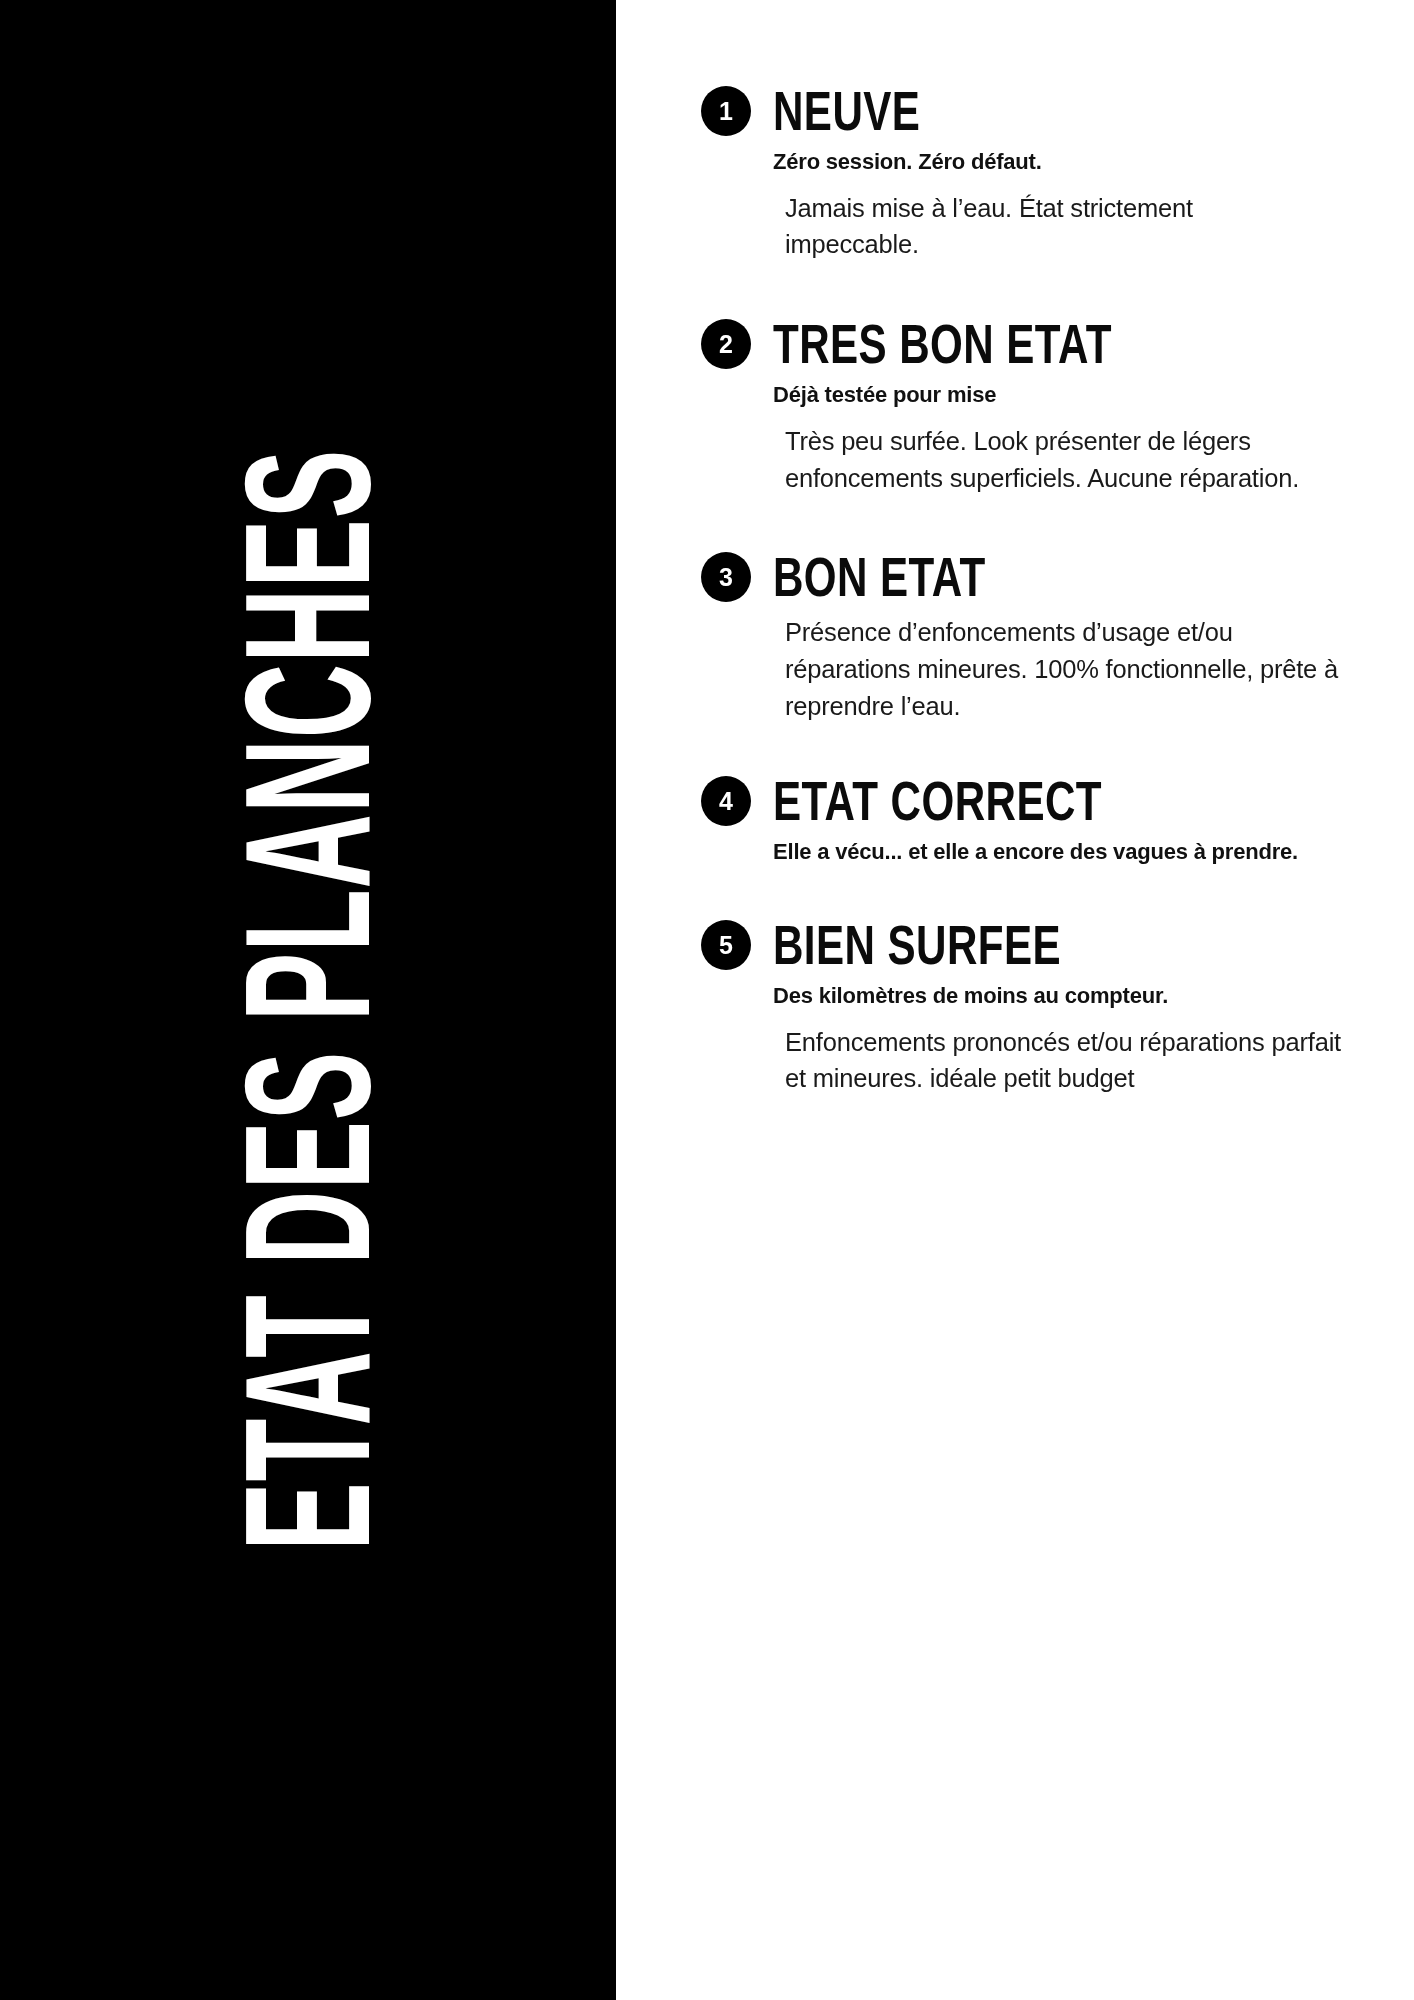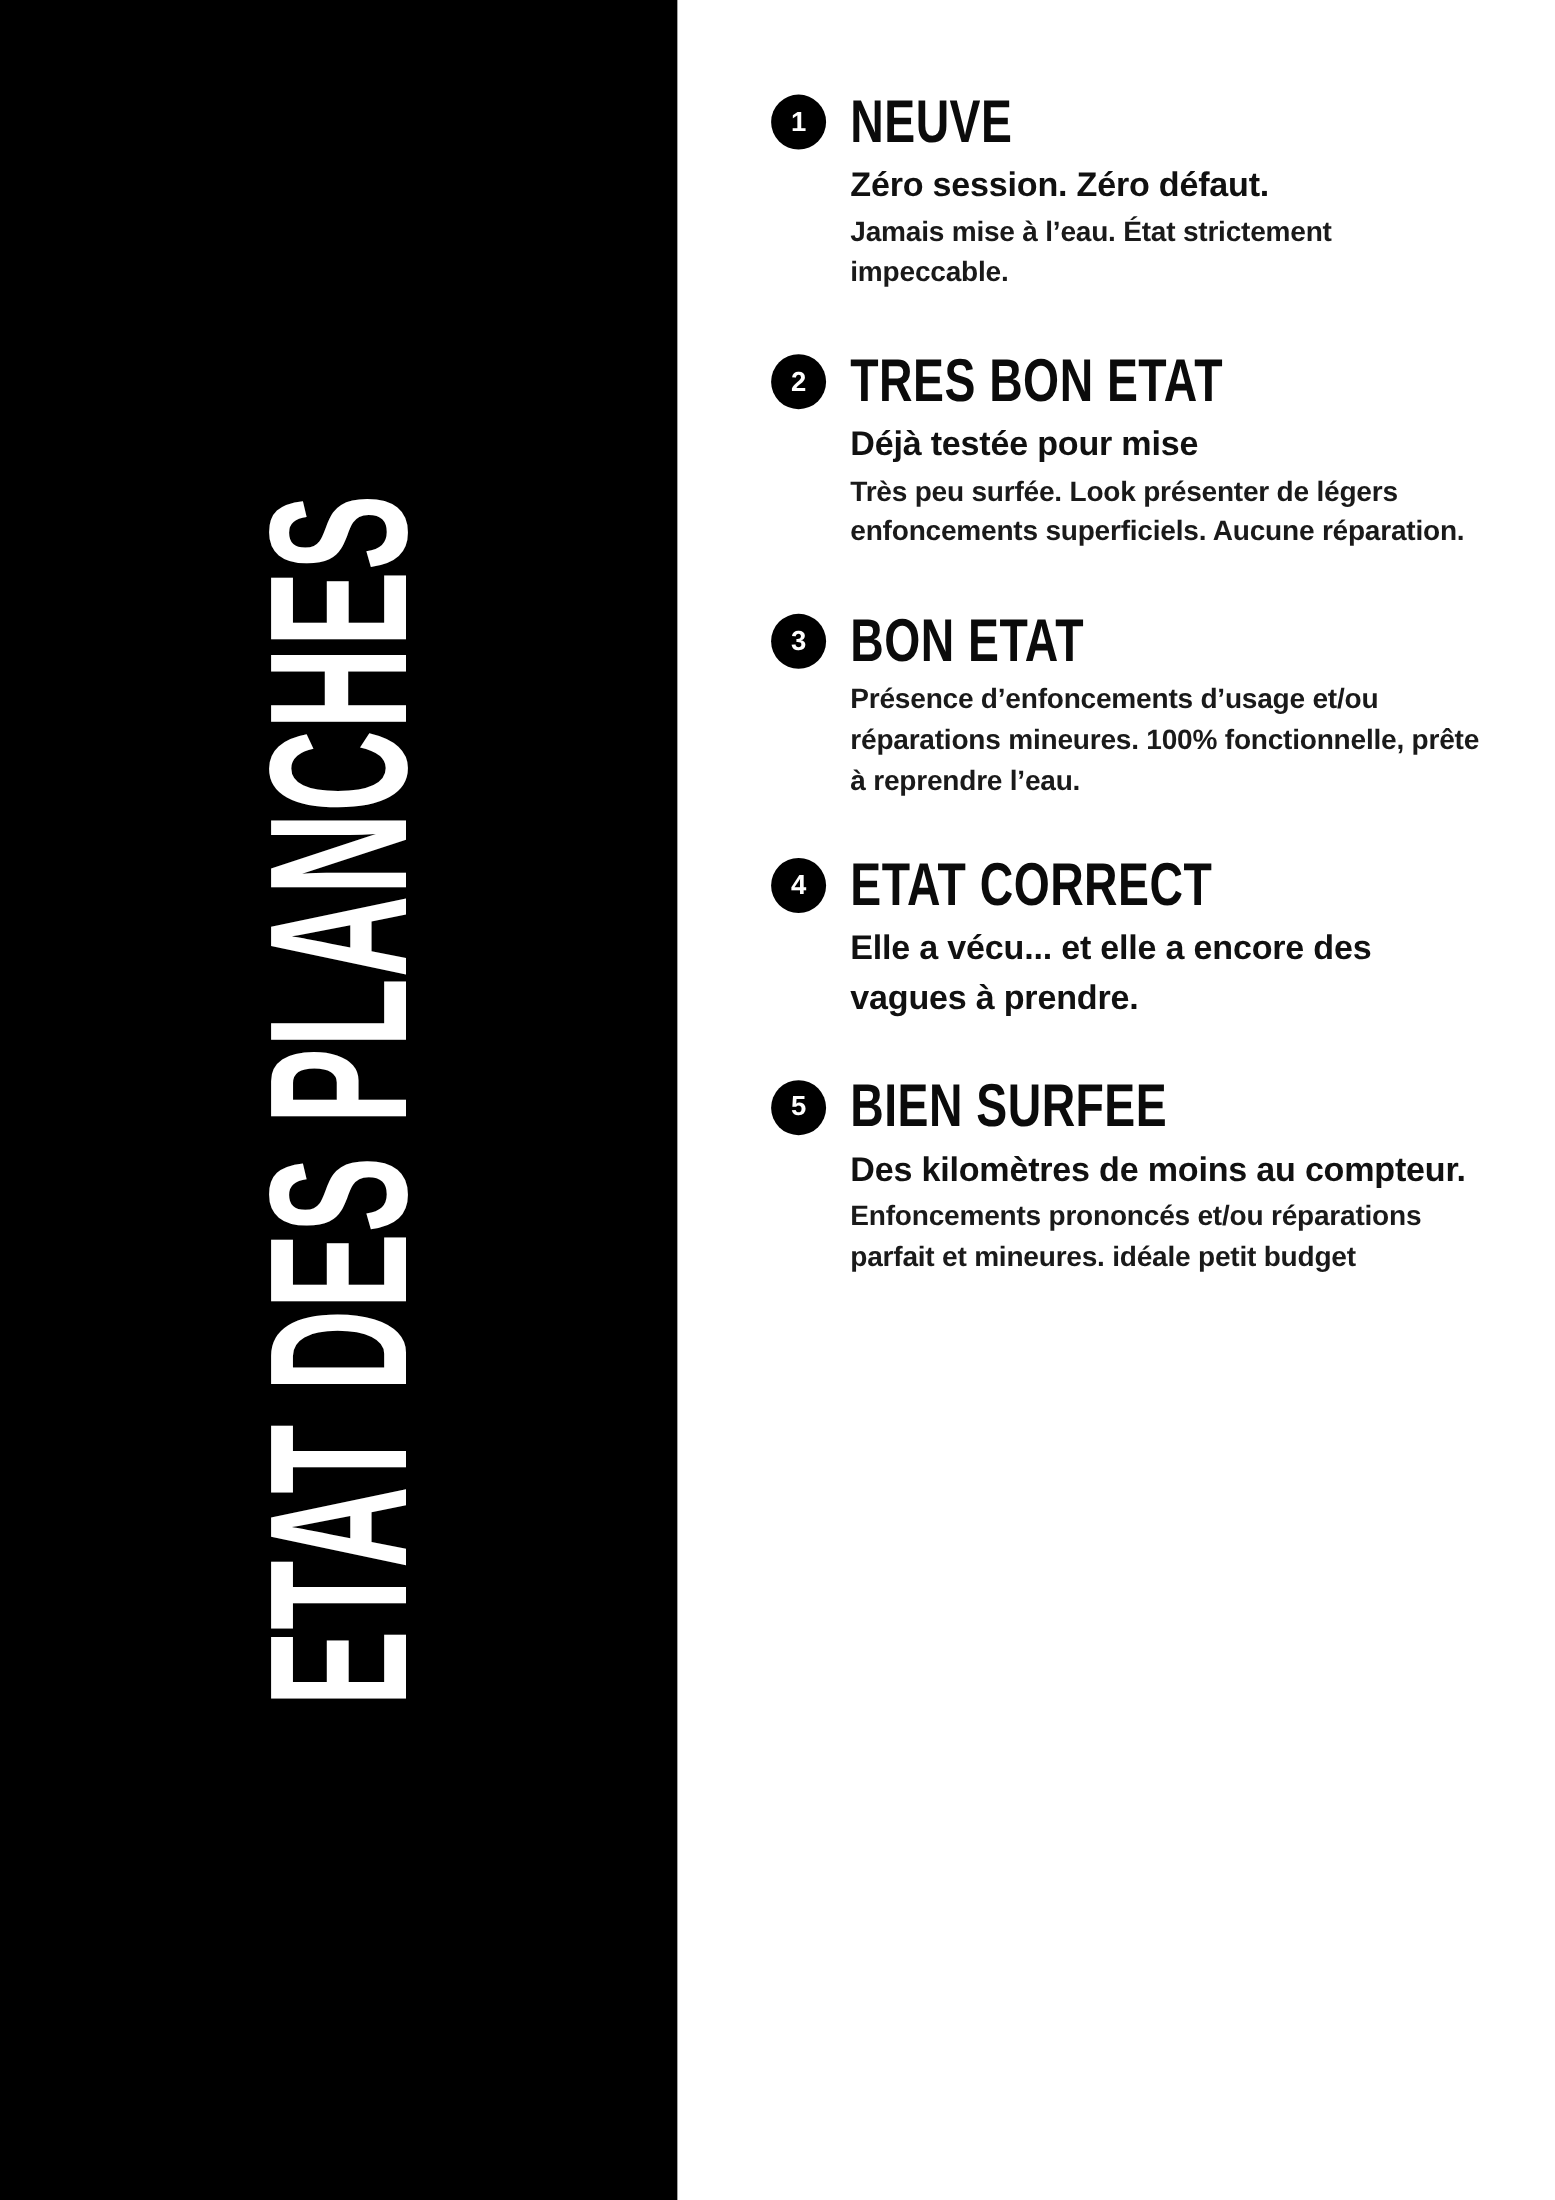--- a/index.html
+++ b/index.html
@@ -113,7 +113,7 @@
   .lead {
     font-family: "Liberation Sans", sans-serif;
     font-weight: 700;
-    font-size: 31px;
+    font-size: 22px;
     line-height: 1.44;
     color: #111111;
     margin: 0 0 2px 0;

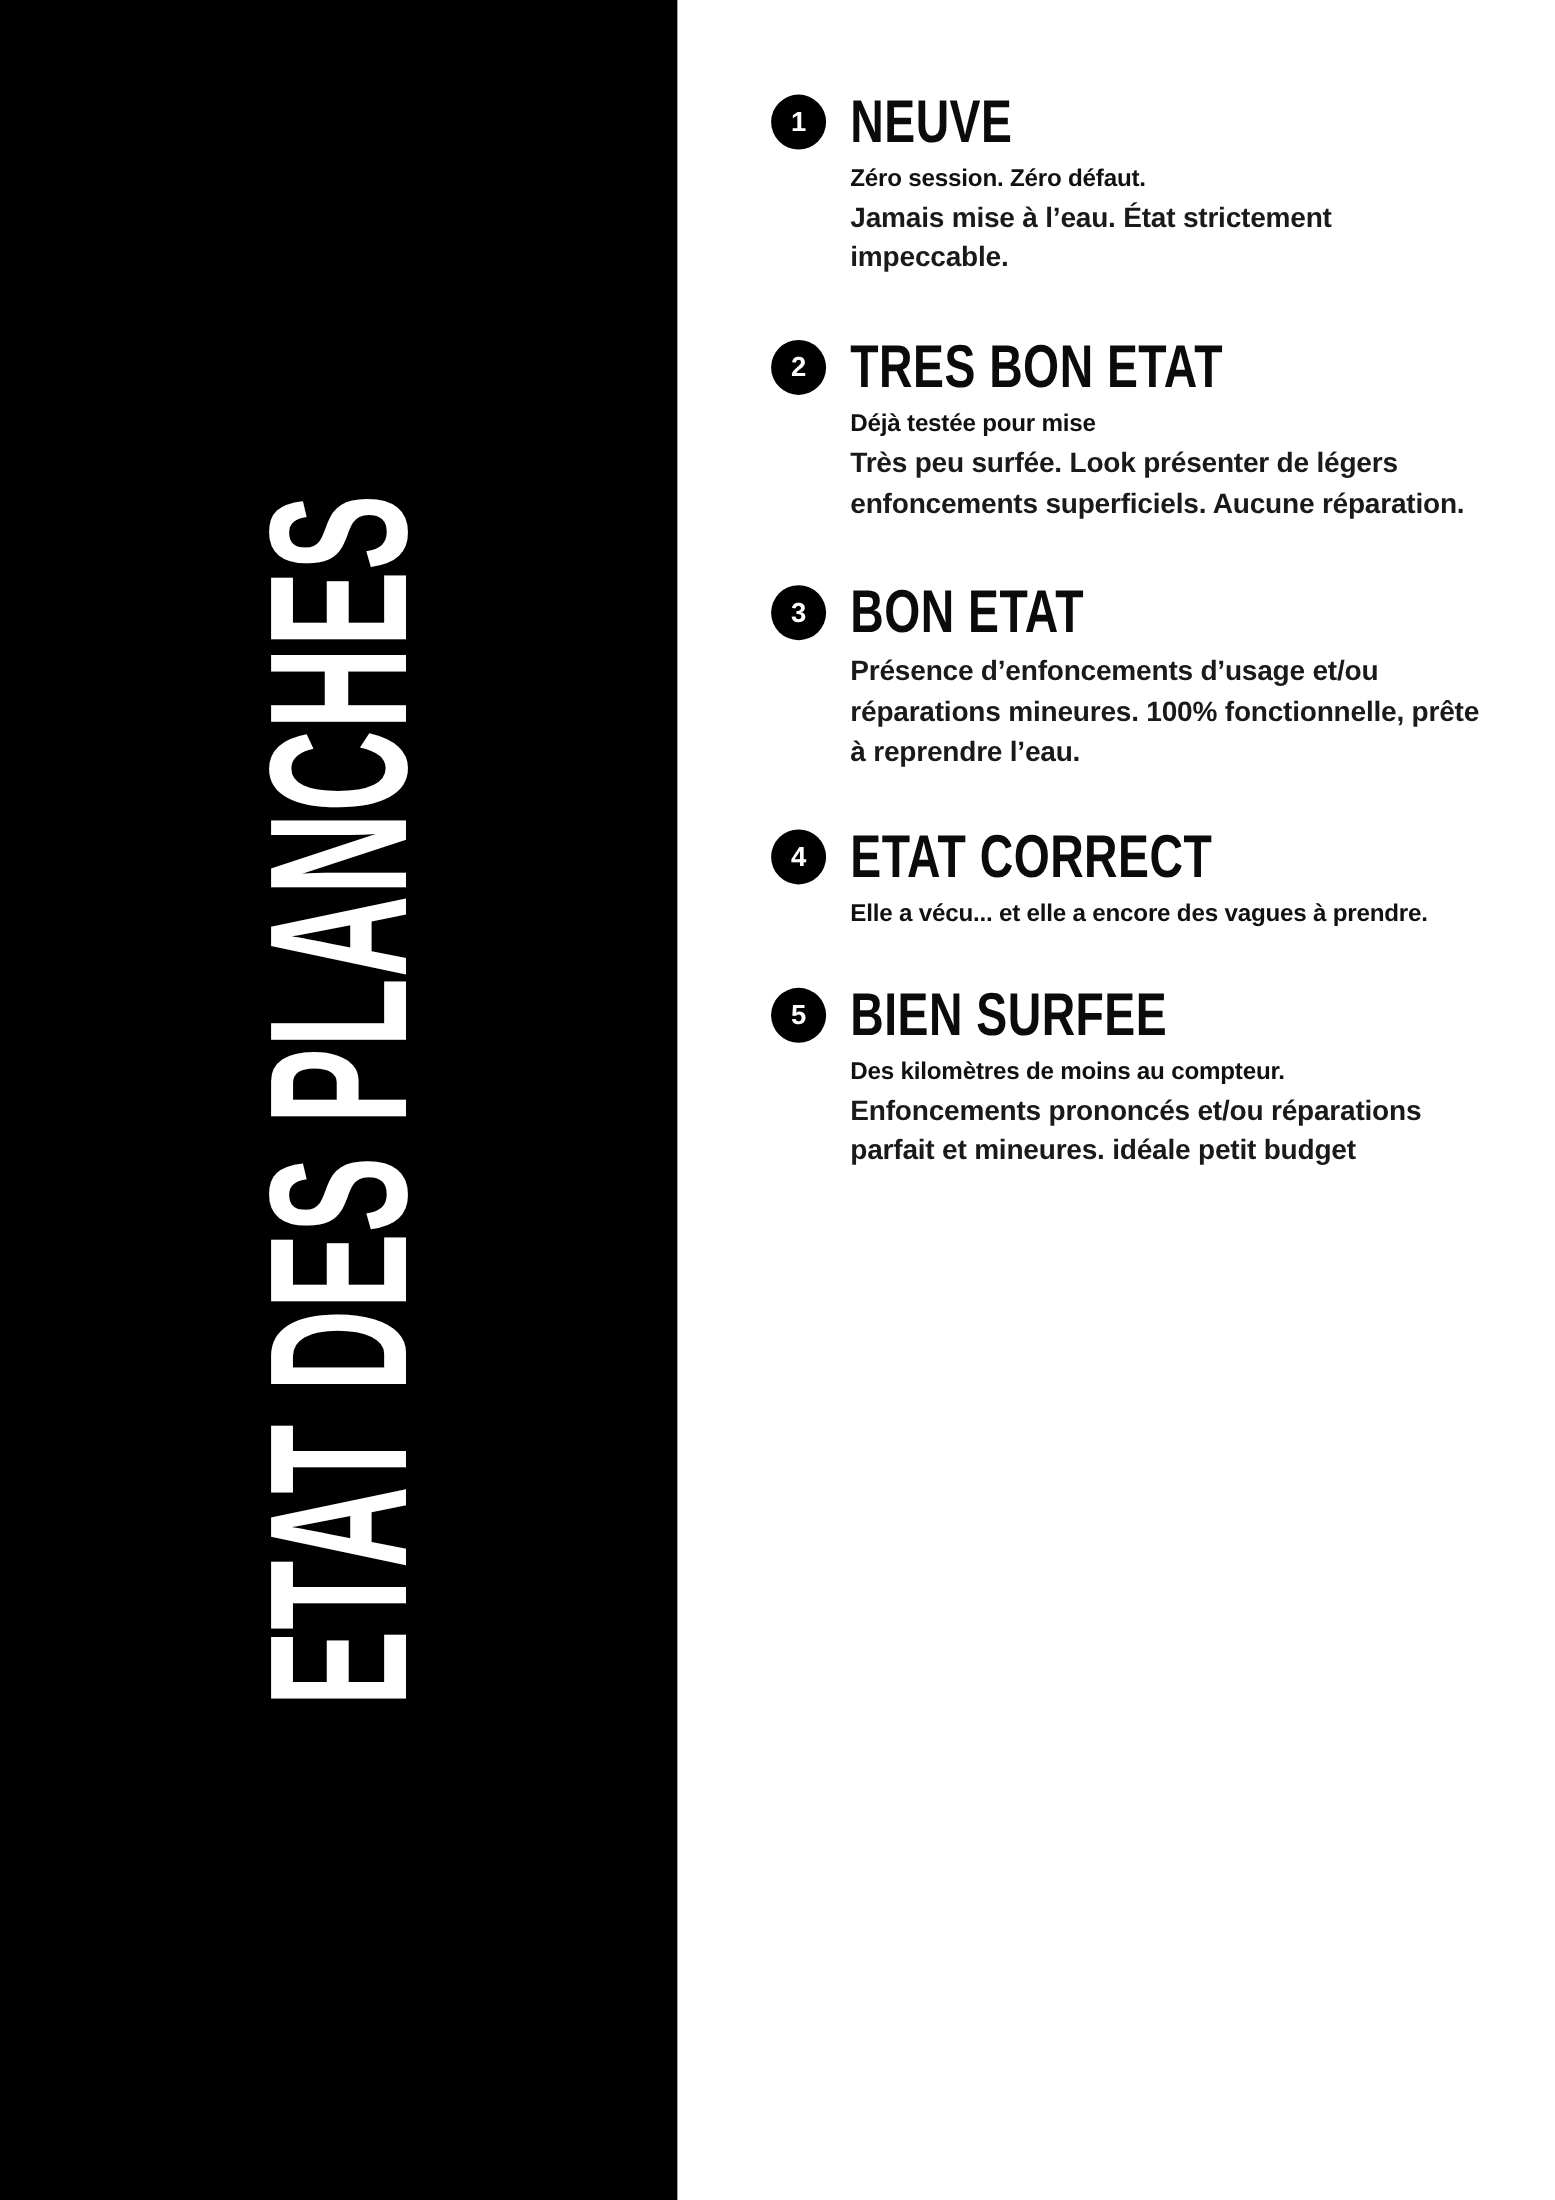--- a/index.html
+++ b/index.html
@@ -121,11 +121,11 @@
   }
   .desc {
     font-family: "Liberation Sans", sans-serif;
-    font-weight: 700;
+    font-weight: 400;
     font-size: 25.5px;
     line-height: 1.44;
     color: #1a1a1a;
-    margin: 0;
+    margin: 12px;
     letter-spacing: -0.2px;
   }
 

